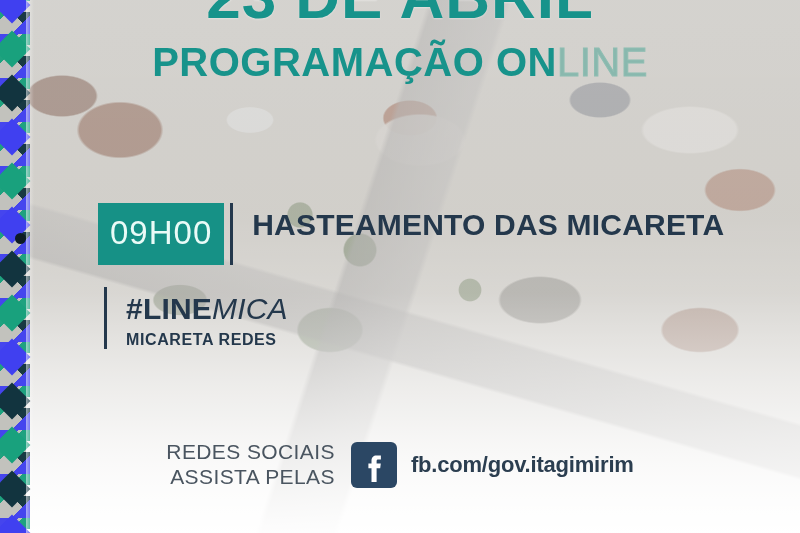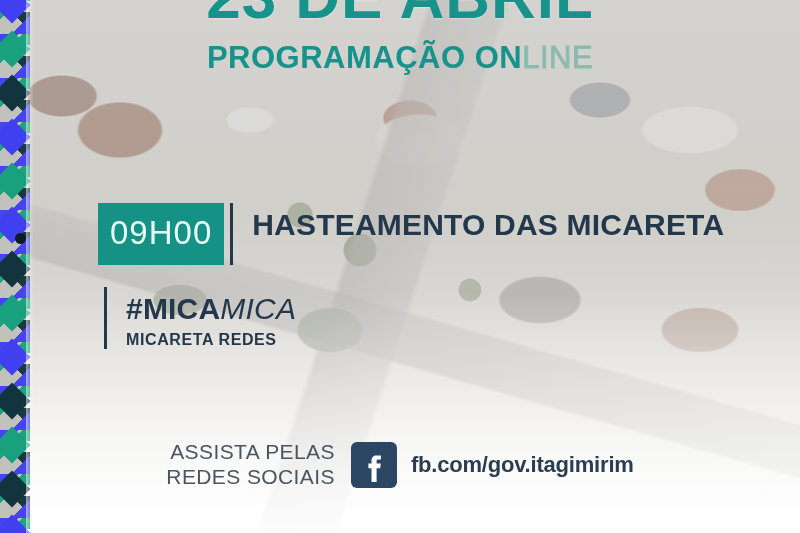--- a/index.html
+++ b/index.html
@@ -124,7 +124,7 @@
     position: absolute;
     left: 0; right: 0; top: 42px;
     text-align: center;
-    font-size: 31px;
+    font-size: 40px;
     font-weight: 800;
     letter-spacing: .5px;
     line-height: 1;

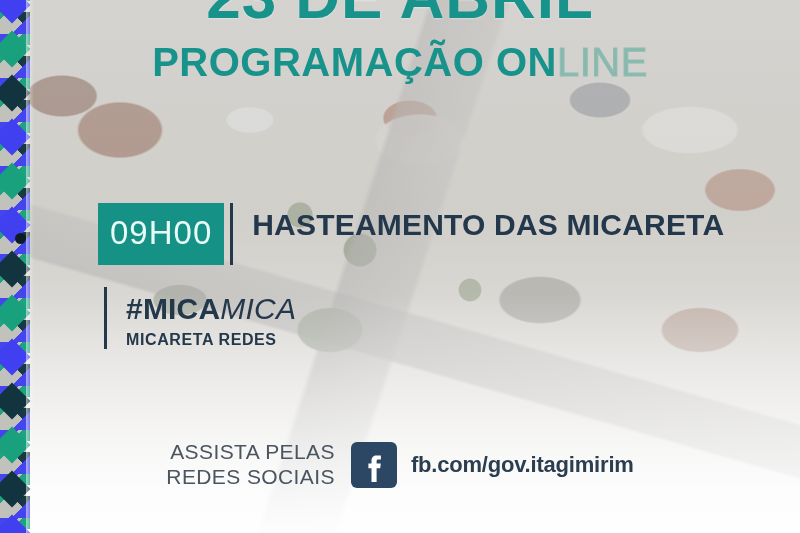--- a/index.html
+++ b/index.html
@@ -280,7 +280,7 @@
         <div class="chip-divider"></div>
         <div class="ev-text">
           <div class="ev-title">
-            <span>#MICA</span><span class="ital">MICA</span>
+            <span>#LINE</span><span class="ital">MICA</span>
           </div>
           <div class="ev-sub">MICARETA REDES</div>
         </div>

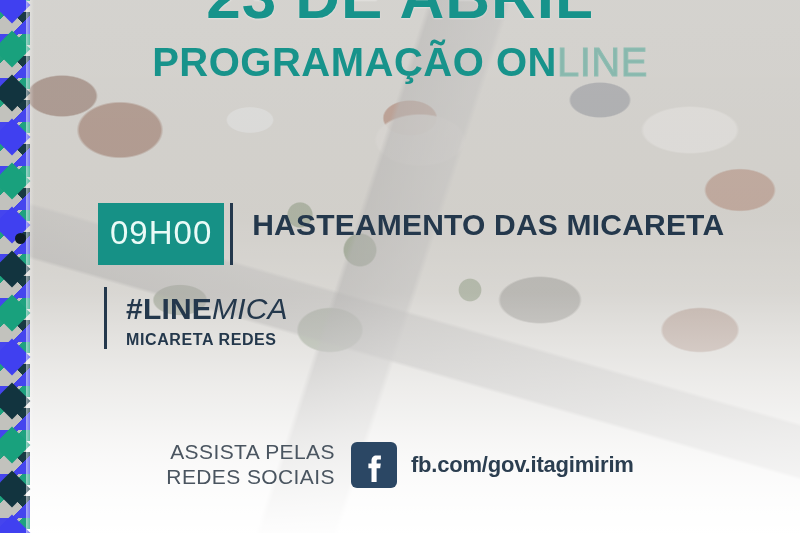--- a/index.html
+++ b/index.html
@@ -290,8 +290,8 @@
 
     <div class="footer">
       <div class="footer-cta">
+        <div>REDES SOCIAIS</div>
         <div>ASSISTA PELAS</div>
-        <div>REDES SOCIAIS</div>
       </div>
       <div class="fb-icon">
         <svg width="46" height="46" viewBox="0 0 46 46" aria-hidden="true">

